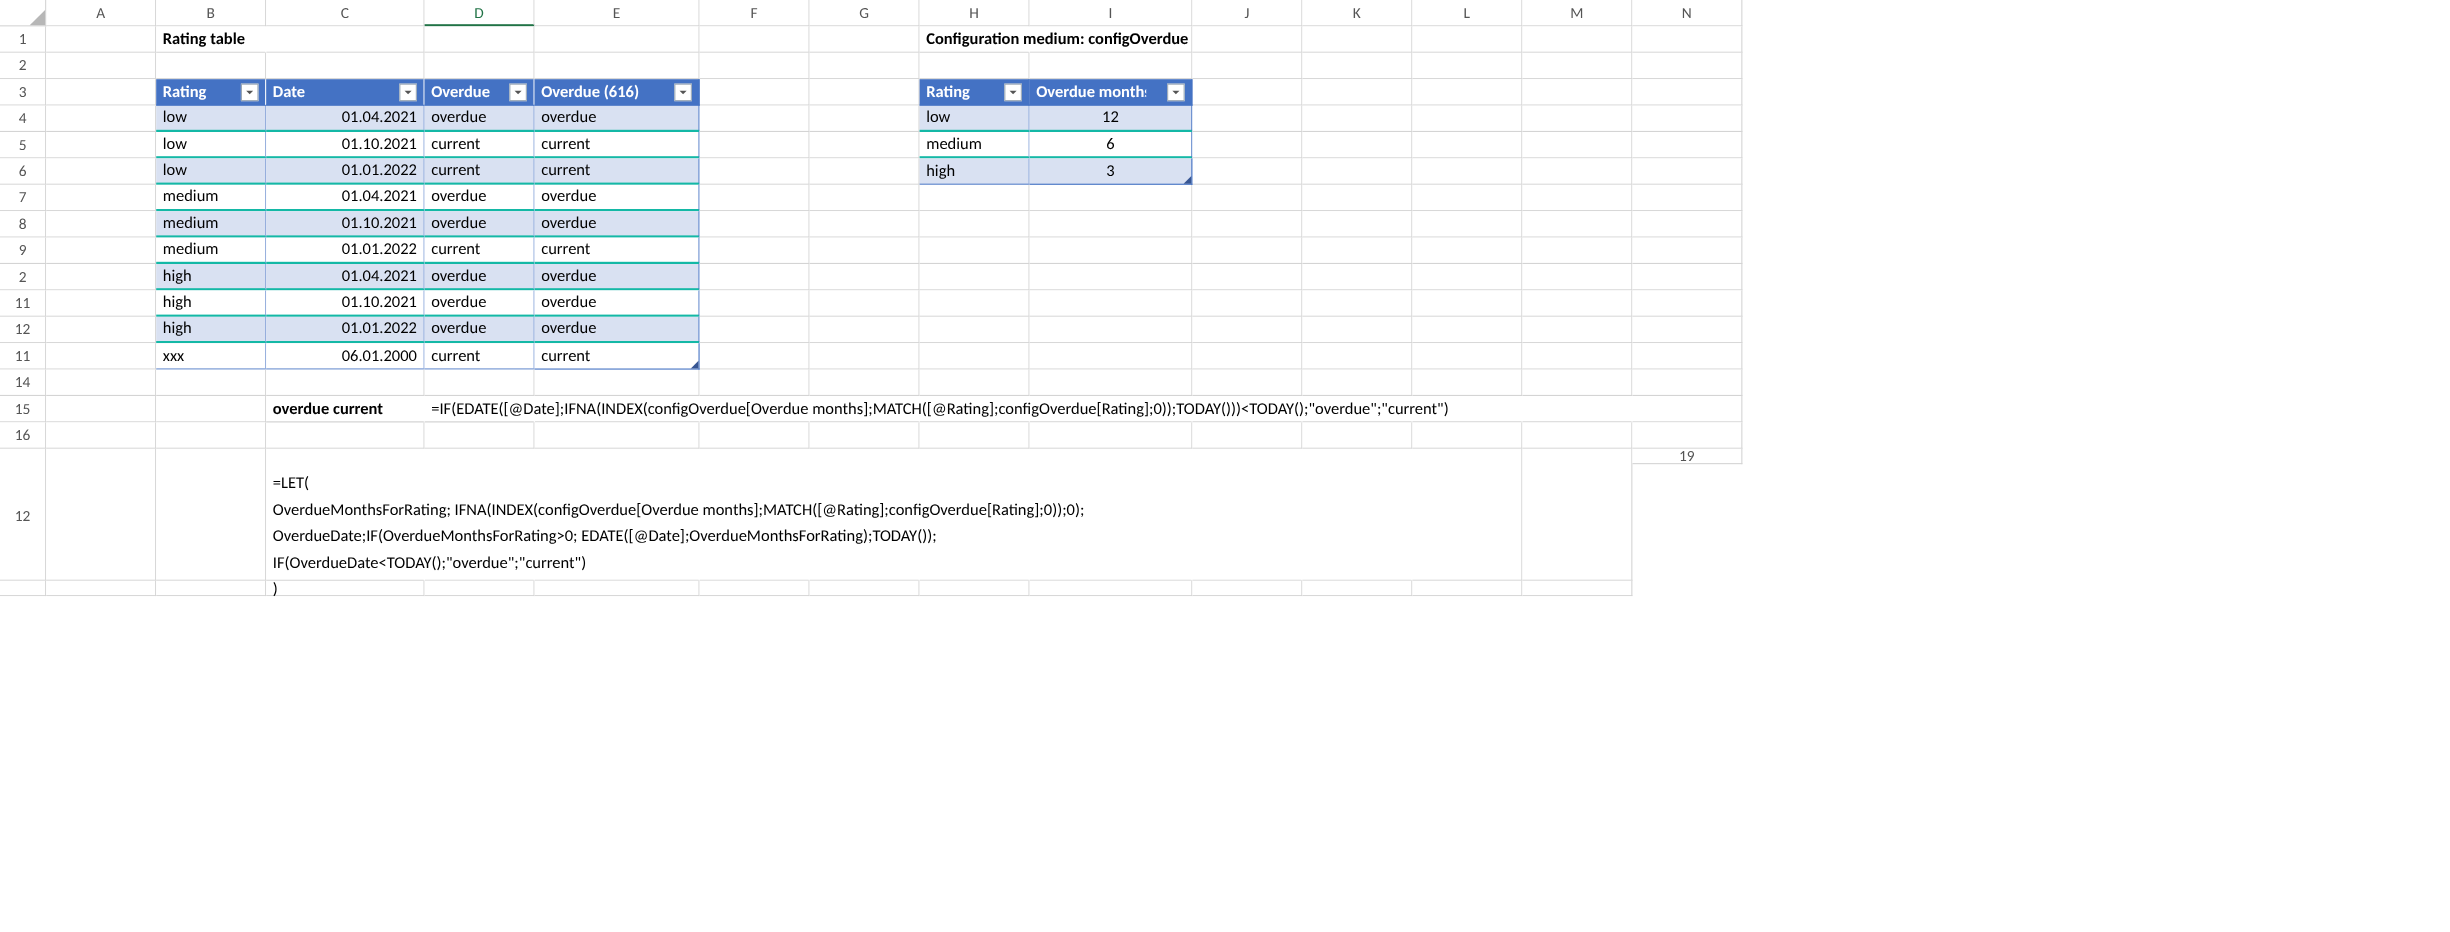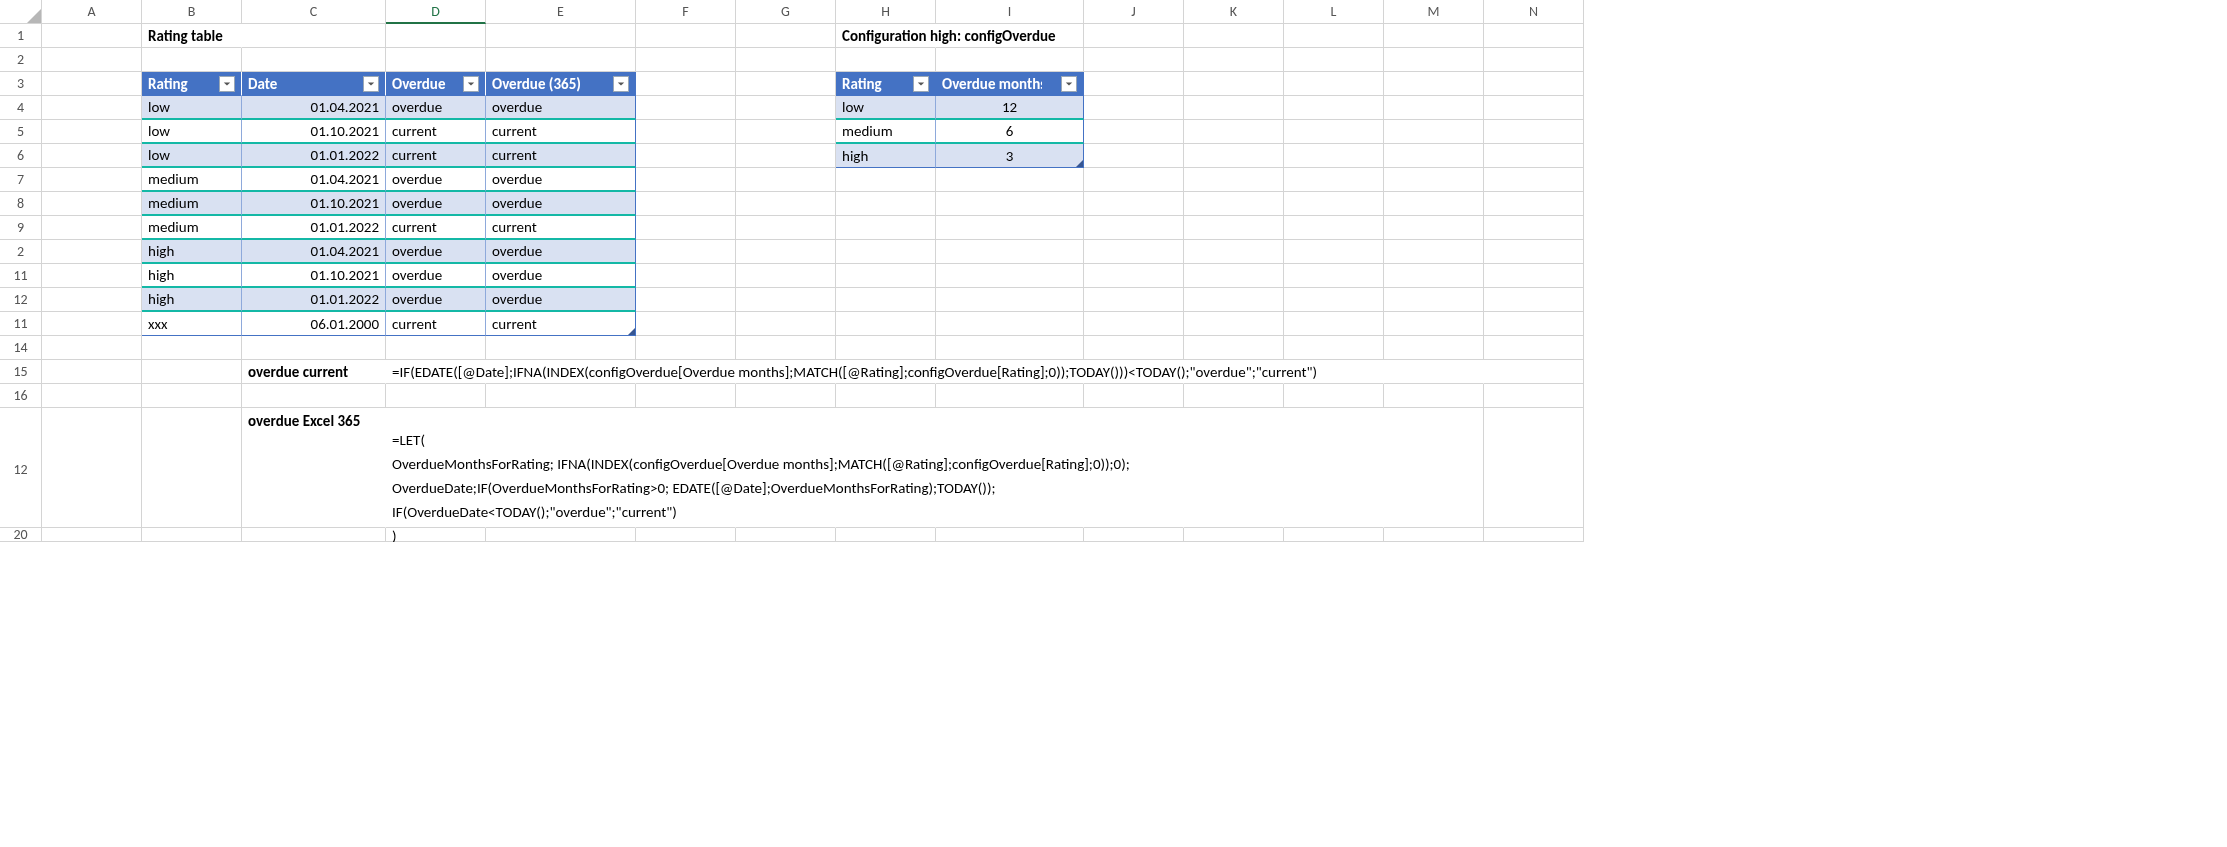--- a/index.html
+++ b/index.html
@@ -170,7 +170,7 @@
   <div class="cell"></div>
   <div class="cell"></div>
   <div class="cell bold noborder-right overflow">
-      <span>Configuration high: configOverdue</span>
+      <span>Configuration medium: configOverdue</span>
     </div>
   <div class="cell"></div>
   <div class="cell"></div>

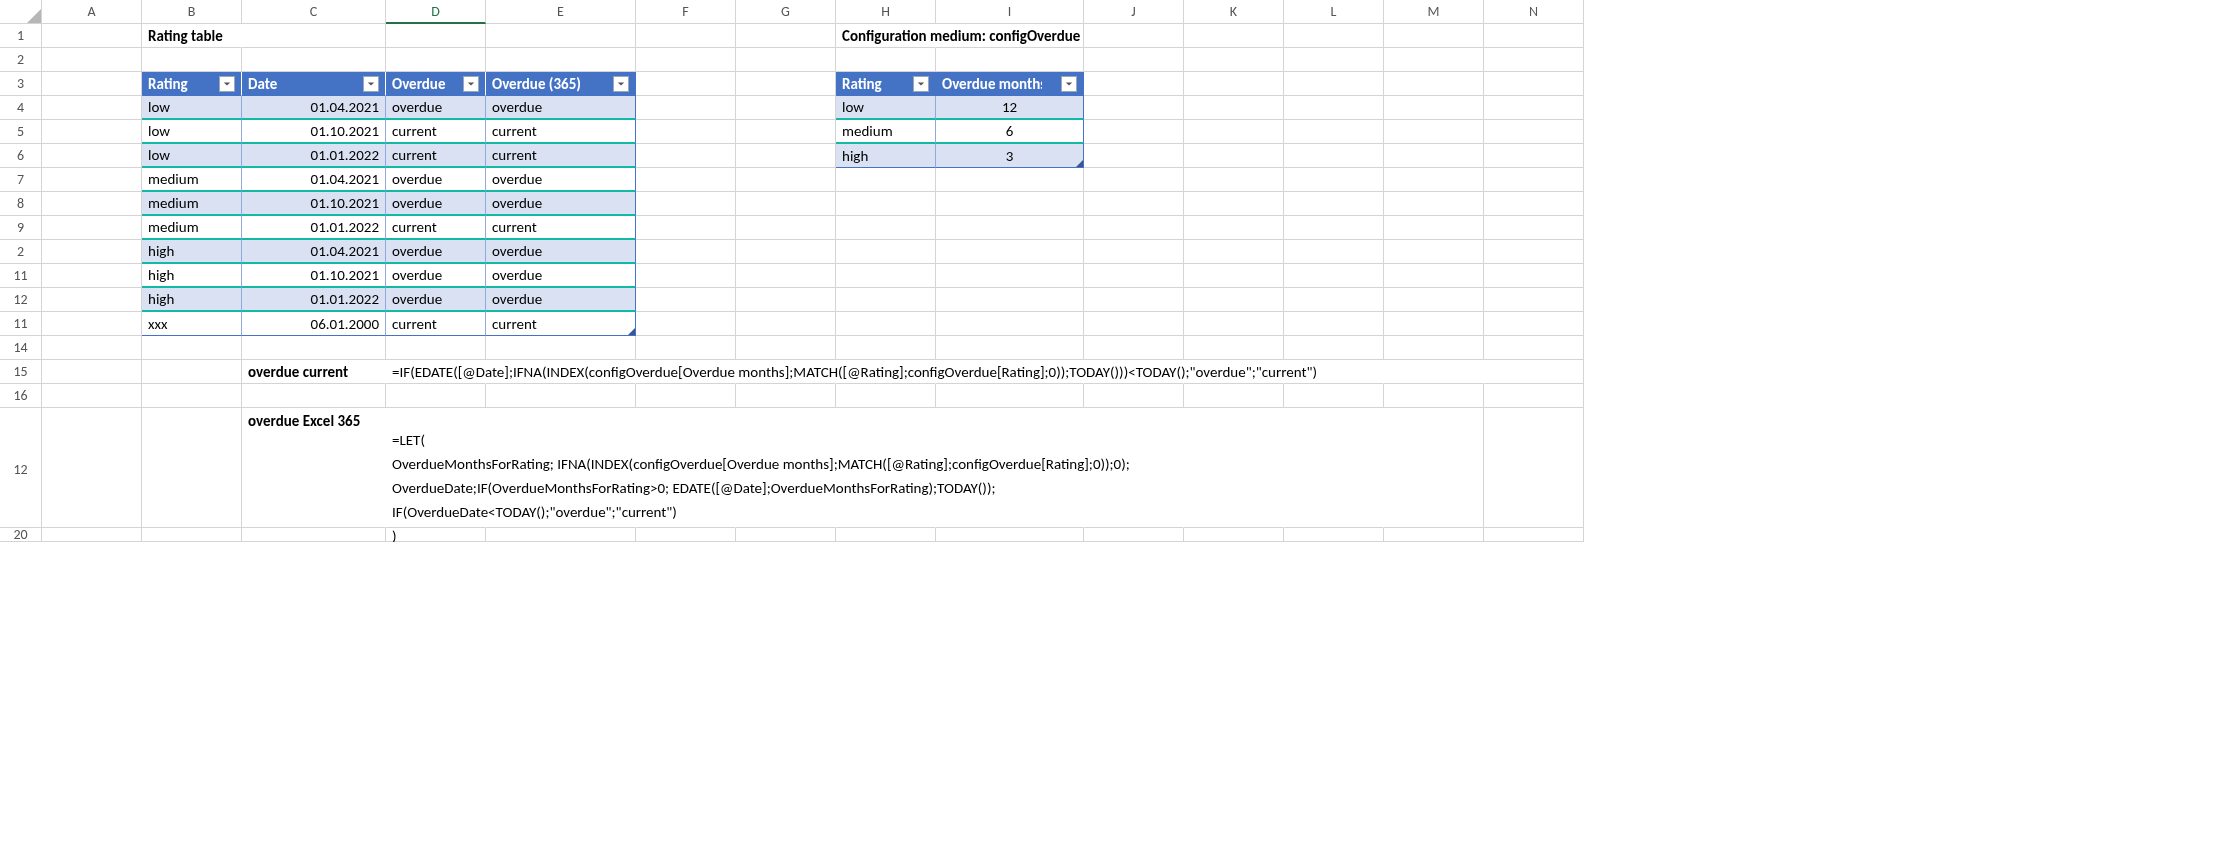--- a/index.html
+++ b/index.html
@@ -222,7 +222,7 @@
       </span>
   </div>
   <div class="cell th" style="border-right:1px solid #4472c4">
-    <span>Overdue (365)</span>
+    <span>Overdue (616)</span>
     <span class="dd">
         <svg viewBox="0 0 10 10">
           <path d="M1 3 L5 7 L9 3 Z"></path>

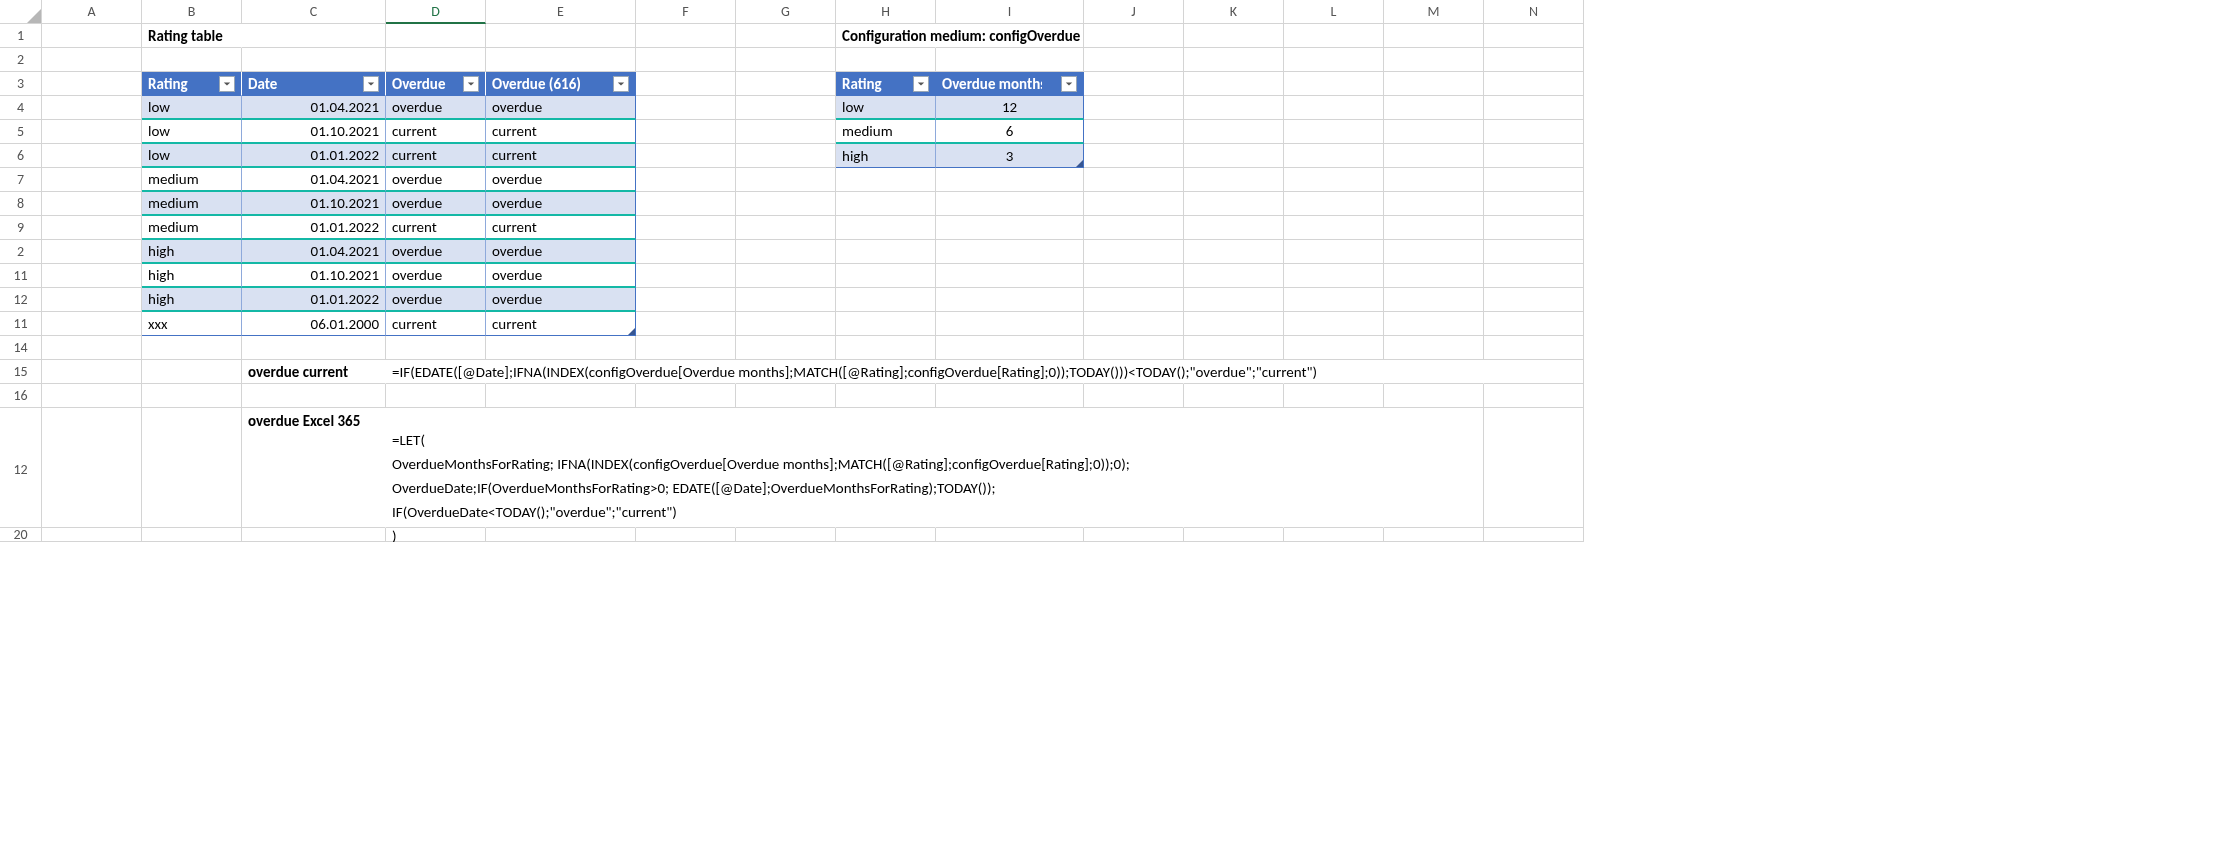--- a/index.html
+++ b/index.html
@@ -468,9 +468,6 @@
   <div class="rowhdr tall" style="align-items:center;justify-content:center">12</div>
   <div class="cell tall"></div>
   <div class="cell tall"></div>
-  <div class="cell tall bold noborder-right overflow">
-      <span>overdue Excel 365</span>
-    </div>
   <div class="cell tall noborder-right overflow" style="position:relative">
     <span class="overflow-multi">=LET(
 OverdueMonthsForRating; IFNA(INDEX(configOverdue[Overdue months];MATCH([@Rating];configOverdue[Rating];0));0);

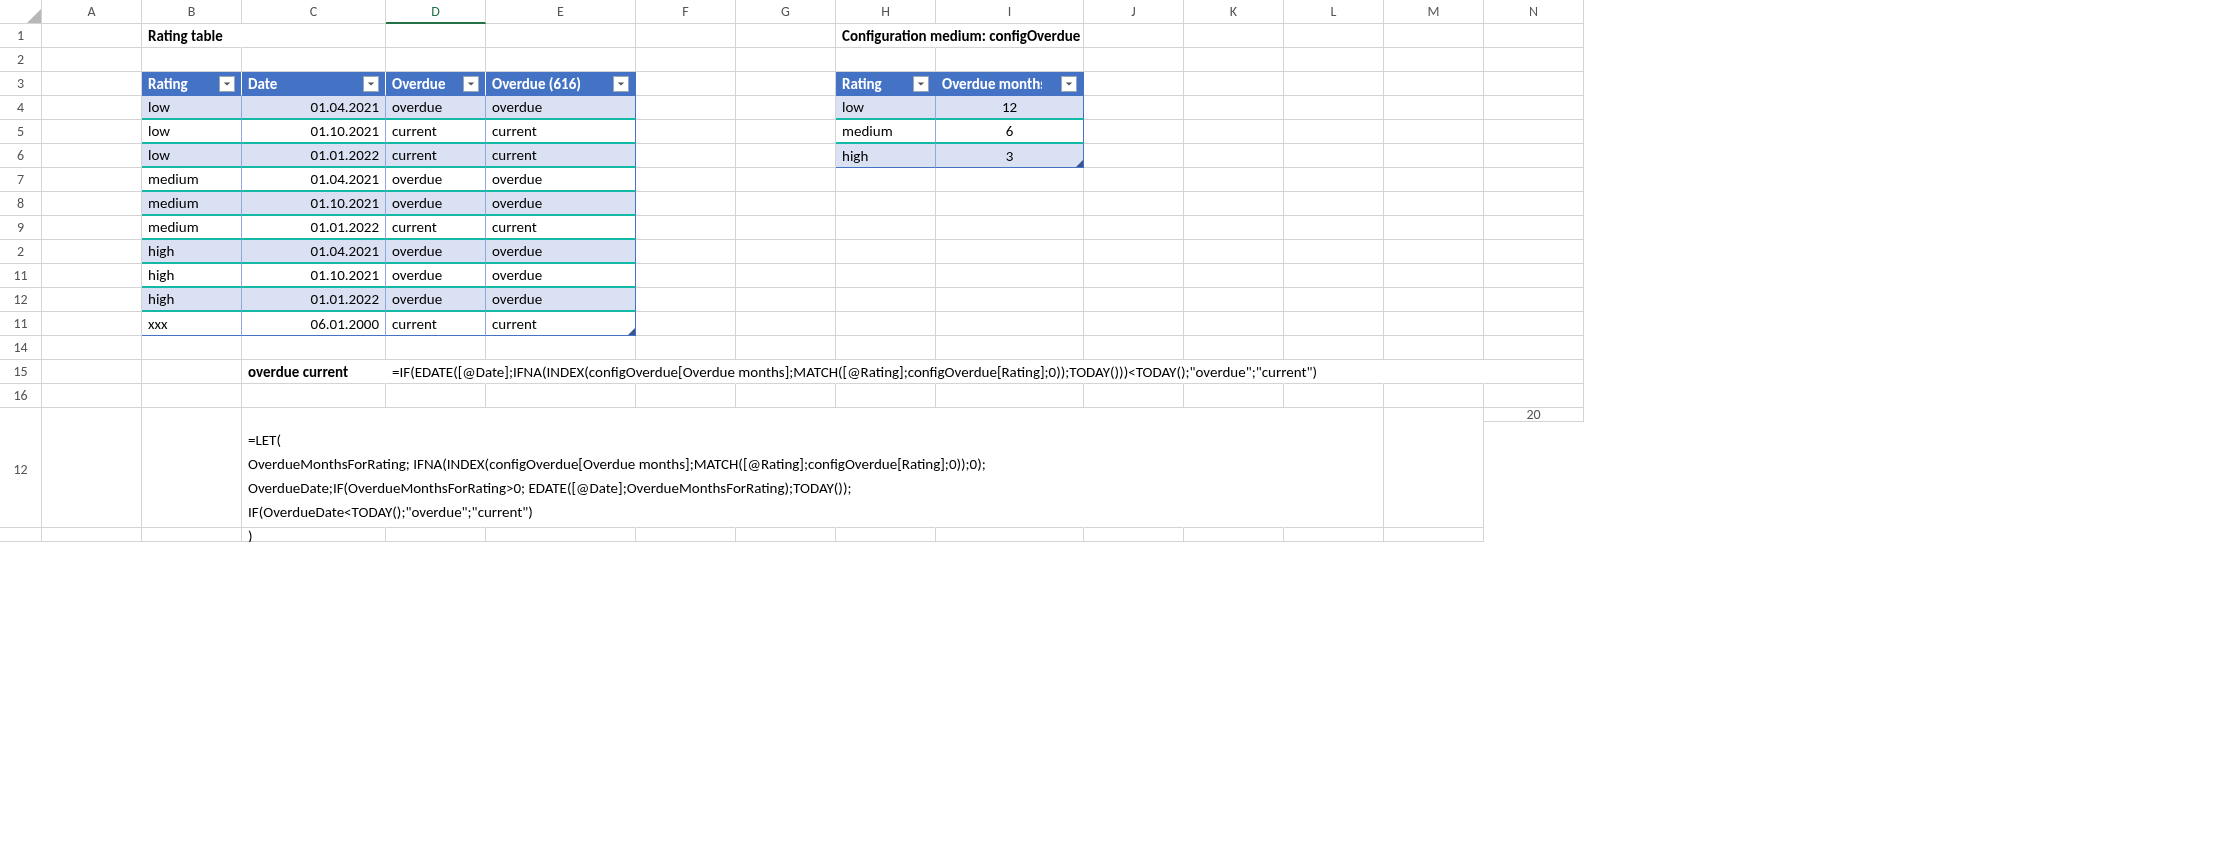--- a/index.html
+++ b/index.html
@@ -486,7 +486,7 @@
   <div class="cell tall"></div>
   <div class="cell tall"></div>
 
-  <div class="rowhdr short">20</div>
+  <div class="rowhdr short">19</div>
   <div class="cell short"></div>
   <div class="cell short"></div>
   <div class="cell short"></div>

